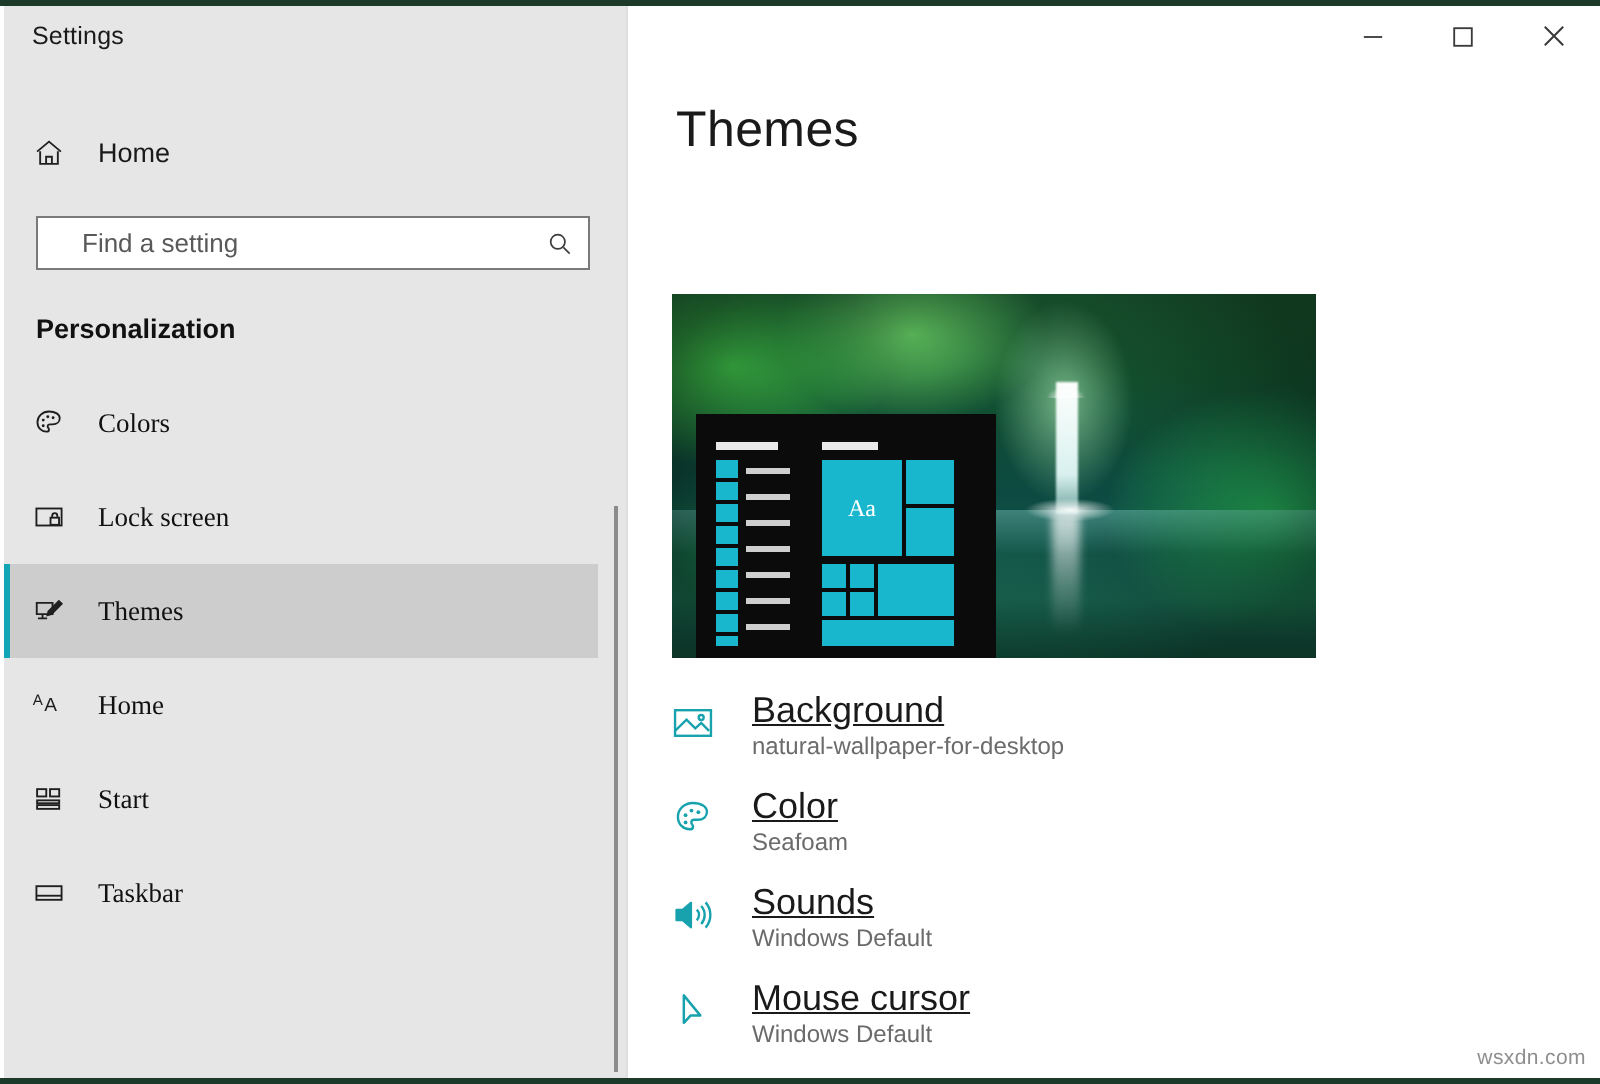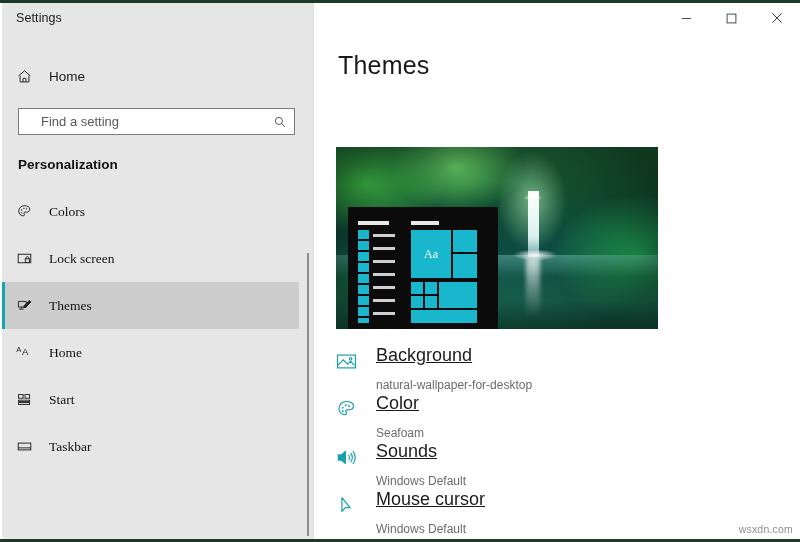--- a/index.html
+++ b/index.html
@@ -337,7 +337,7 @@
     font-size: 12px;
     color: #6b6b6b;
     line-height: 17px;
-    margin-top: 13px;
+    margin-top: 1px;
   }
 
   

